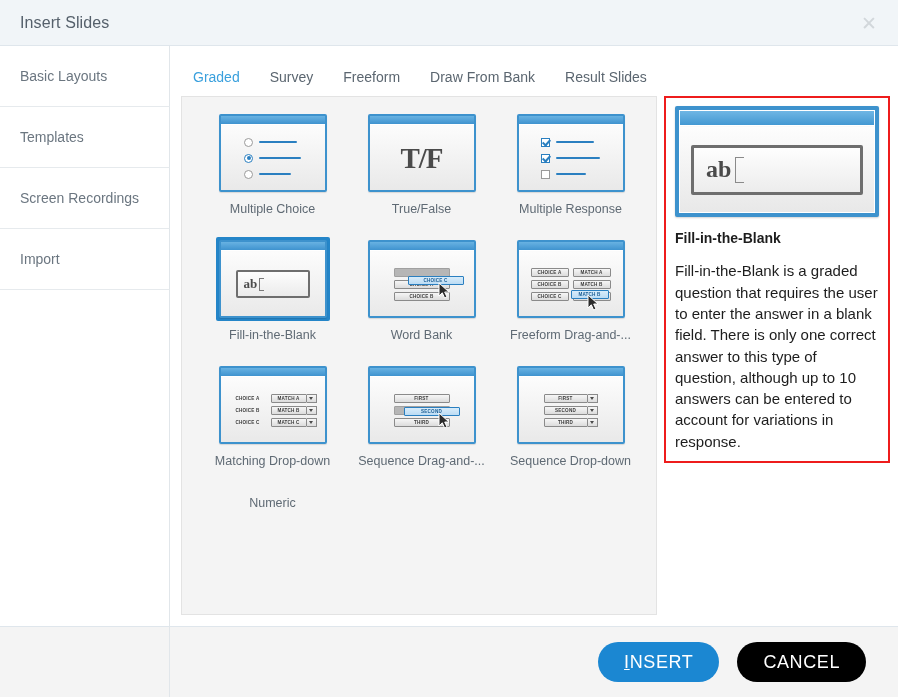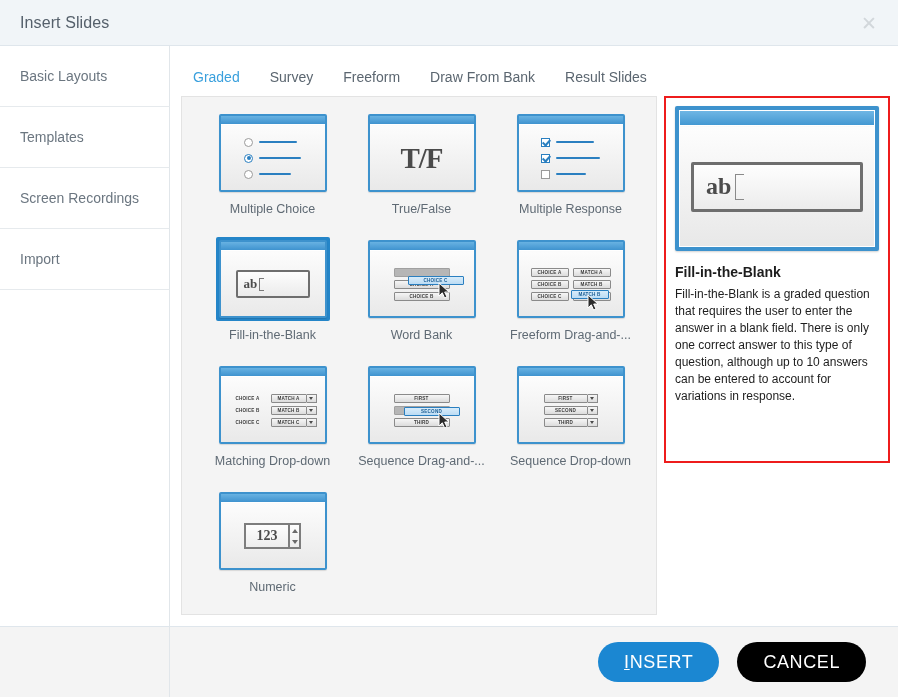--- a/index.html
+++ b/index.html
@@ -419,8 +419,8 @@
     color: #1d1d1d;
   }
   .preview-desc {
-    margin-top: 6px;
-    font-size: 12px;
+    margin-top: 14px;
+    font-size: 15px;
     line-height: 1.42;
     color: #1d1d1d;
   }

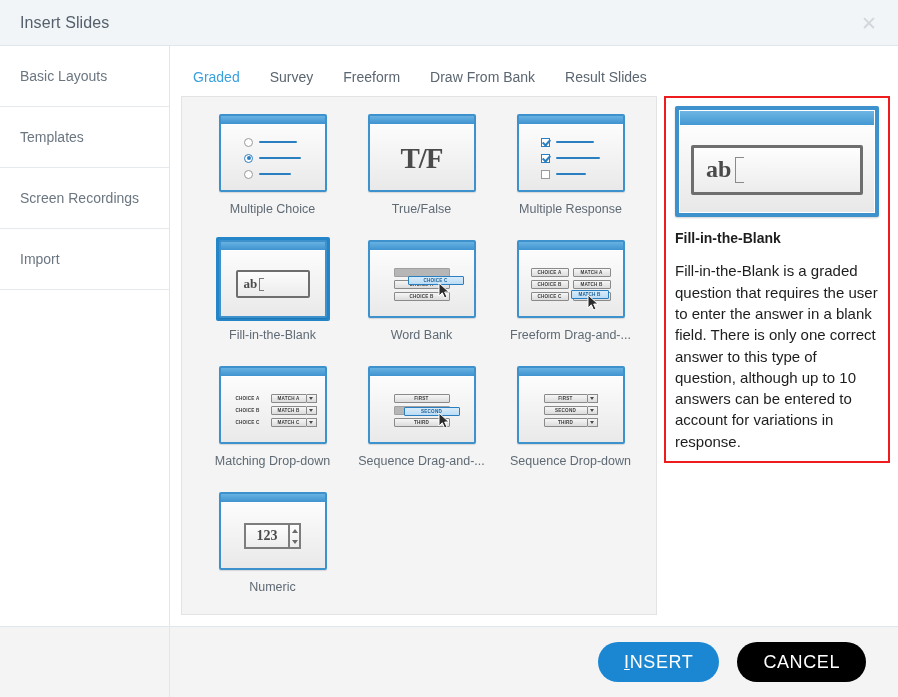--- a/index.html
+++ b/index.html
@@ -720,20 +720,6 @@
             </div>
 
             <div class="cell">
-              <div class="thumb-wrap">
-                <div class="thumb">
-                  <div class="bar"></div>
-                  <div class="face">
-                    <div class="num-box">
-                      <div class="num-val">123</div>
-                      <div class="num-spin">
-                        <i class="up"></i>
-                          <i class="dn"></i>
-                      </div>
-                    </div>
-                  </div>
-                </div>
-              </div>
               <div class="cap">Numeric</div>
             </div>
 

